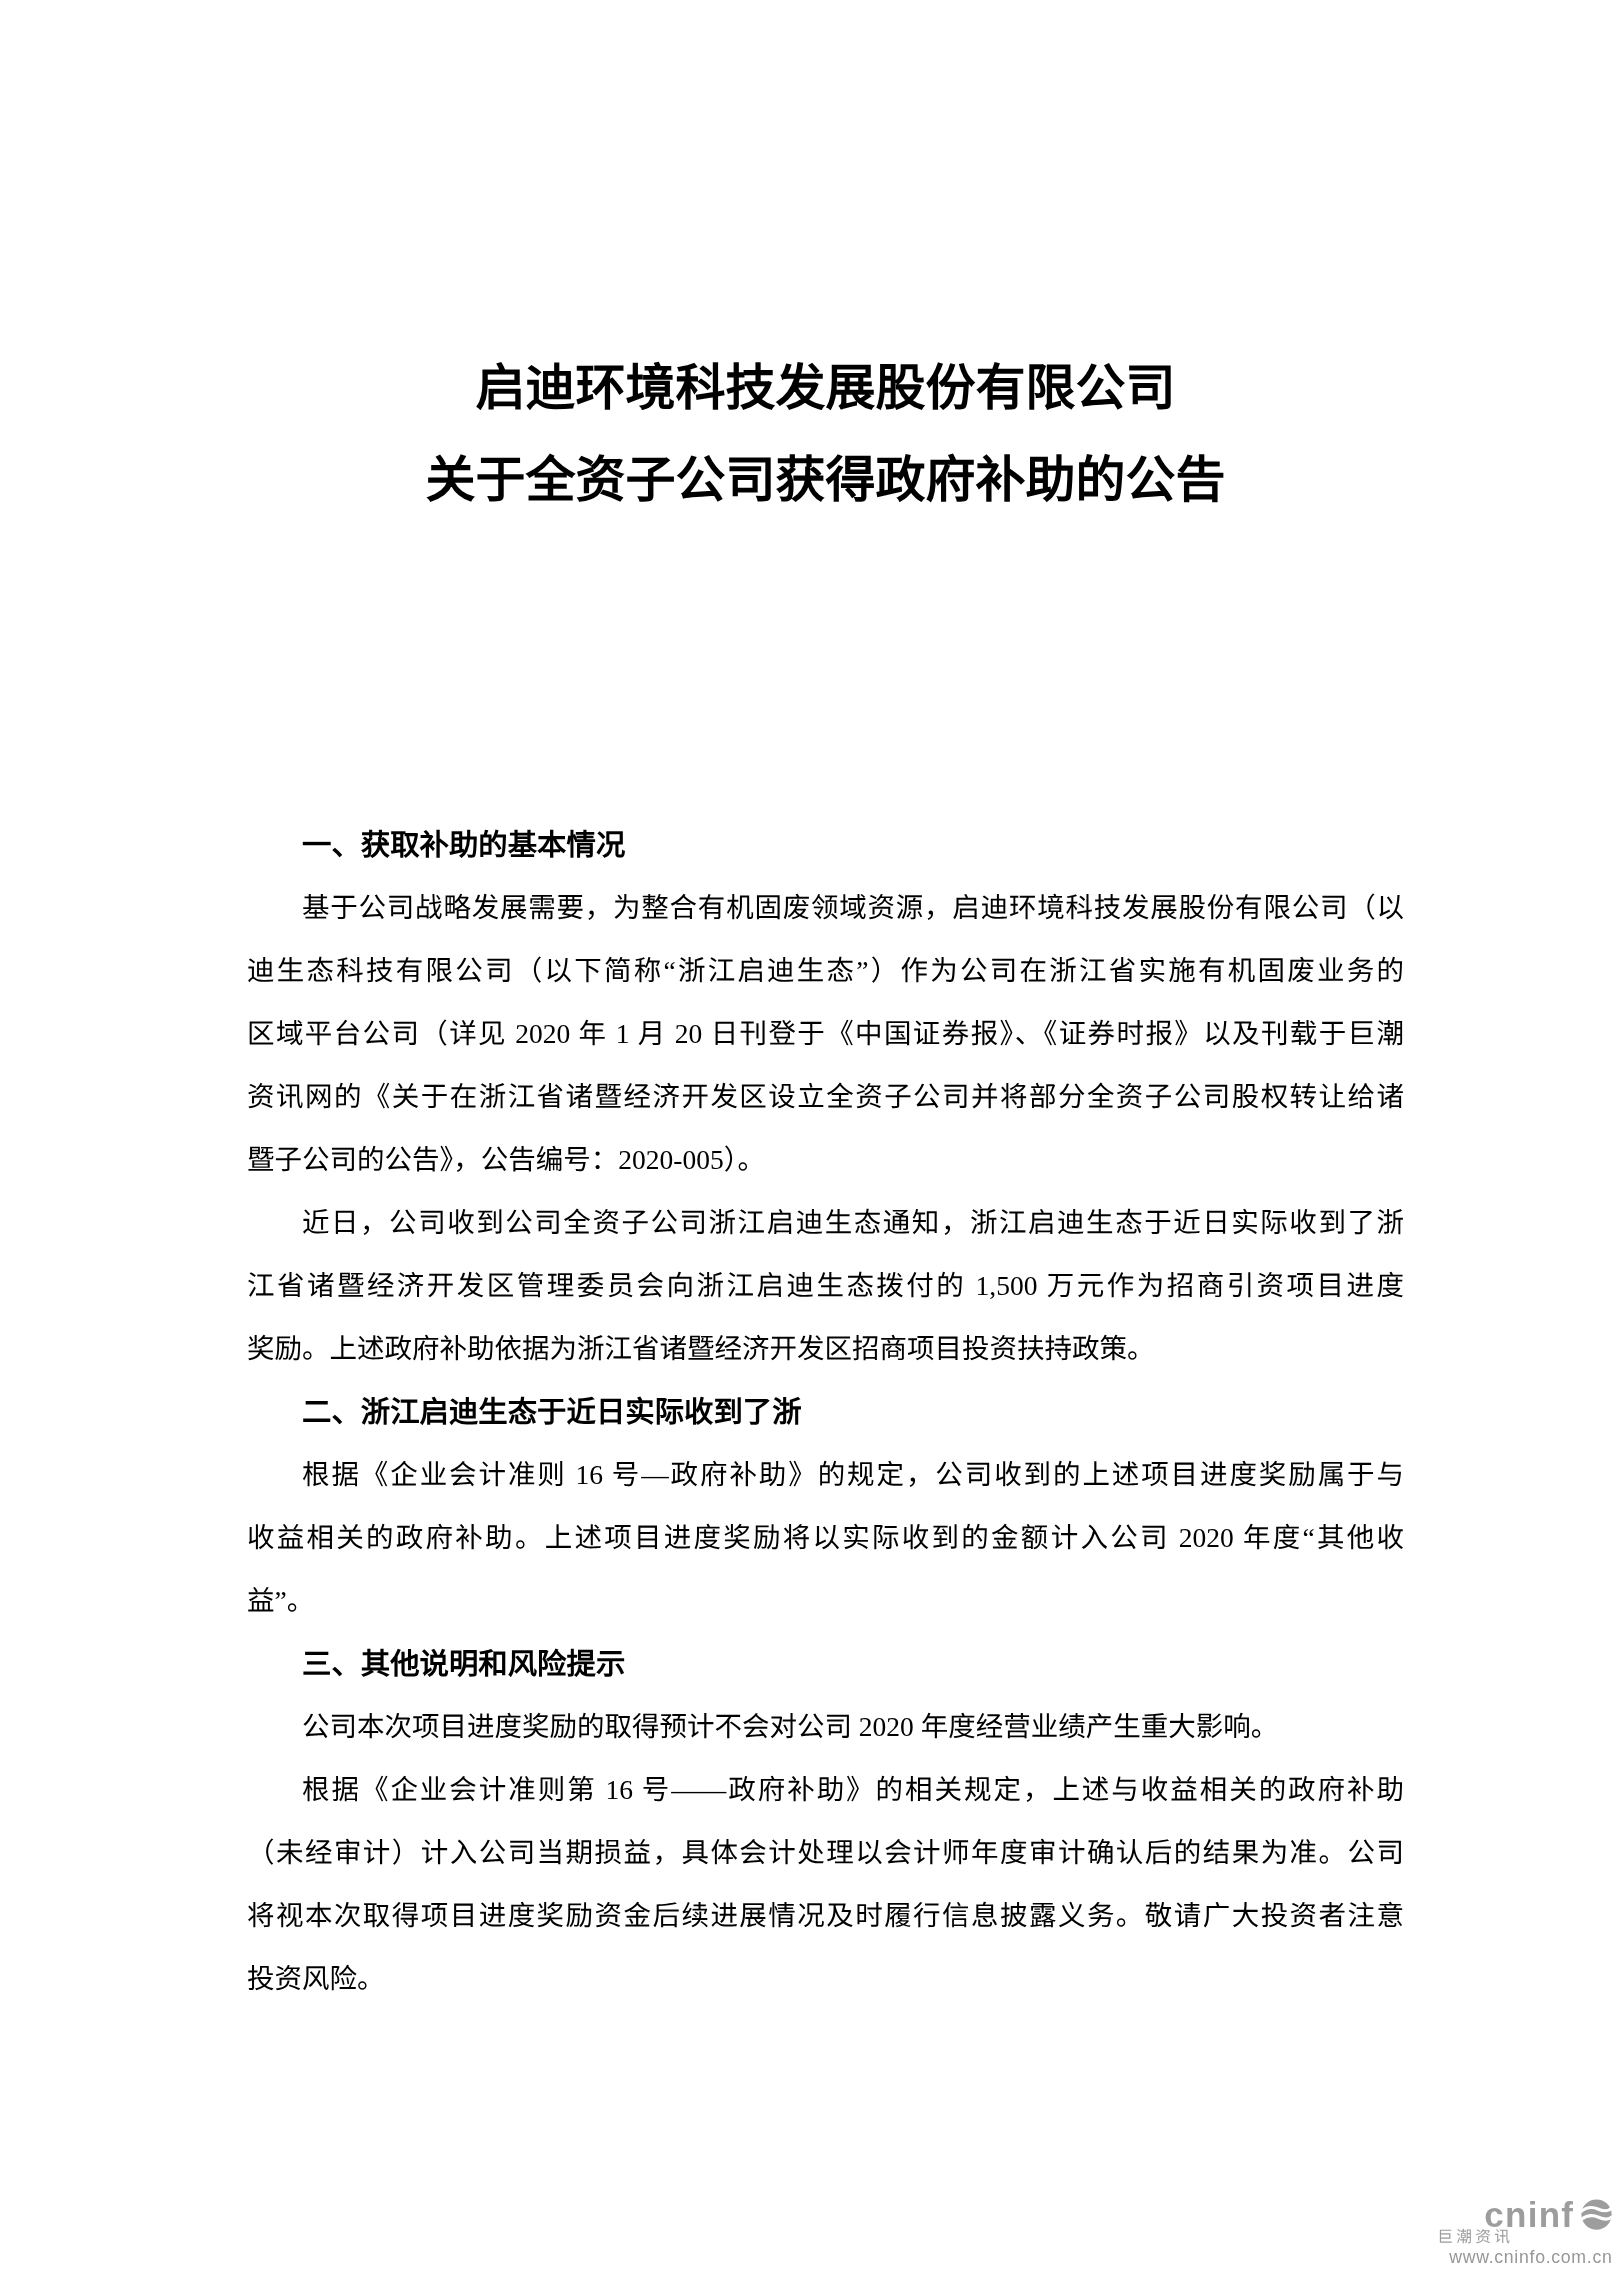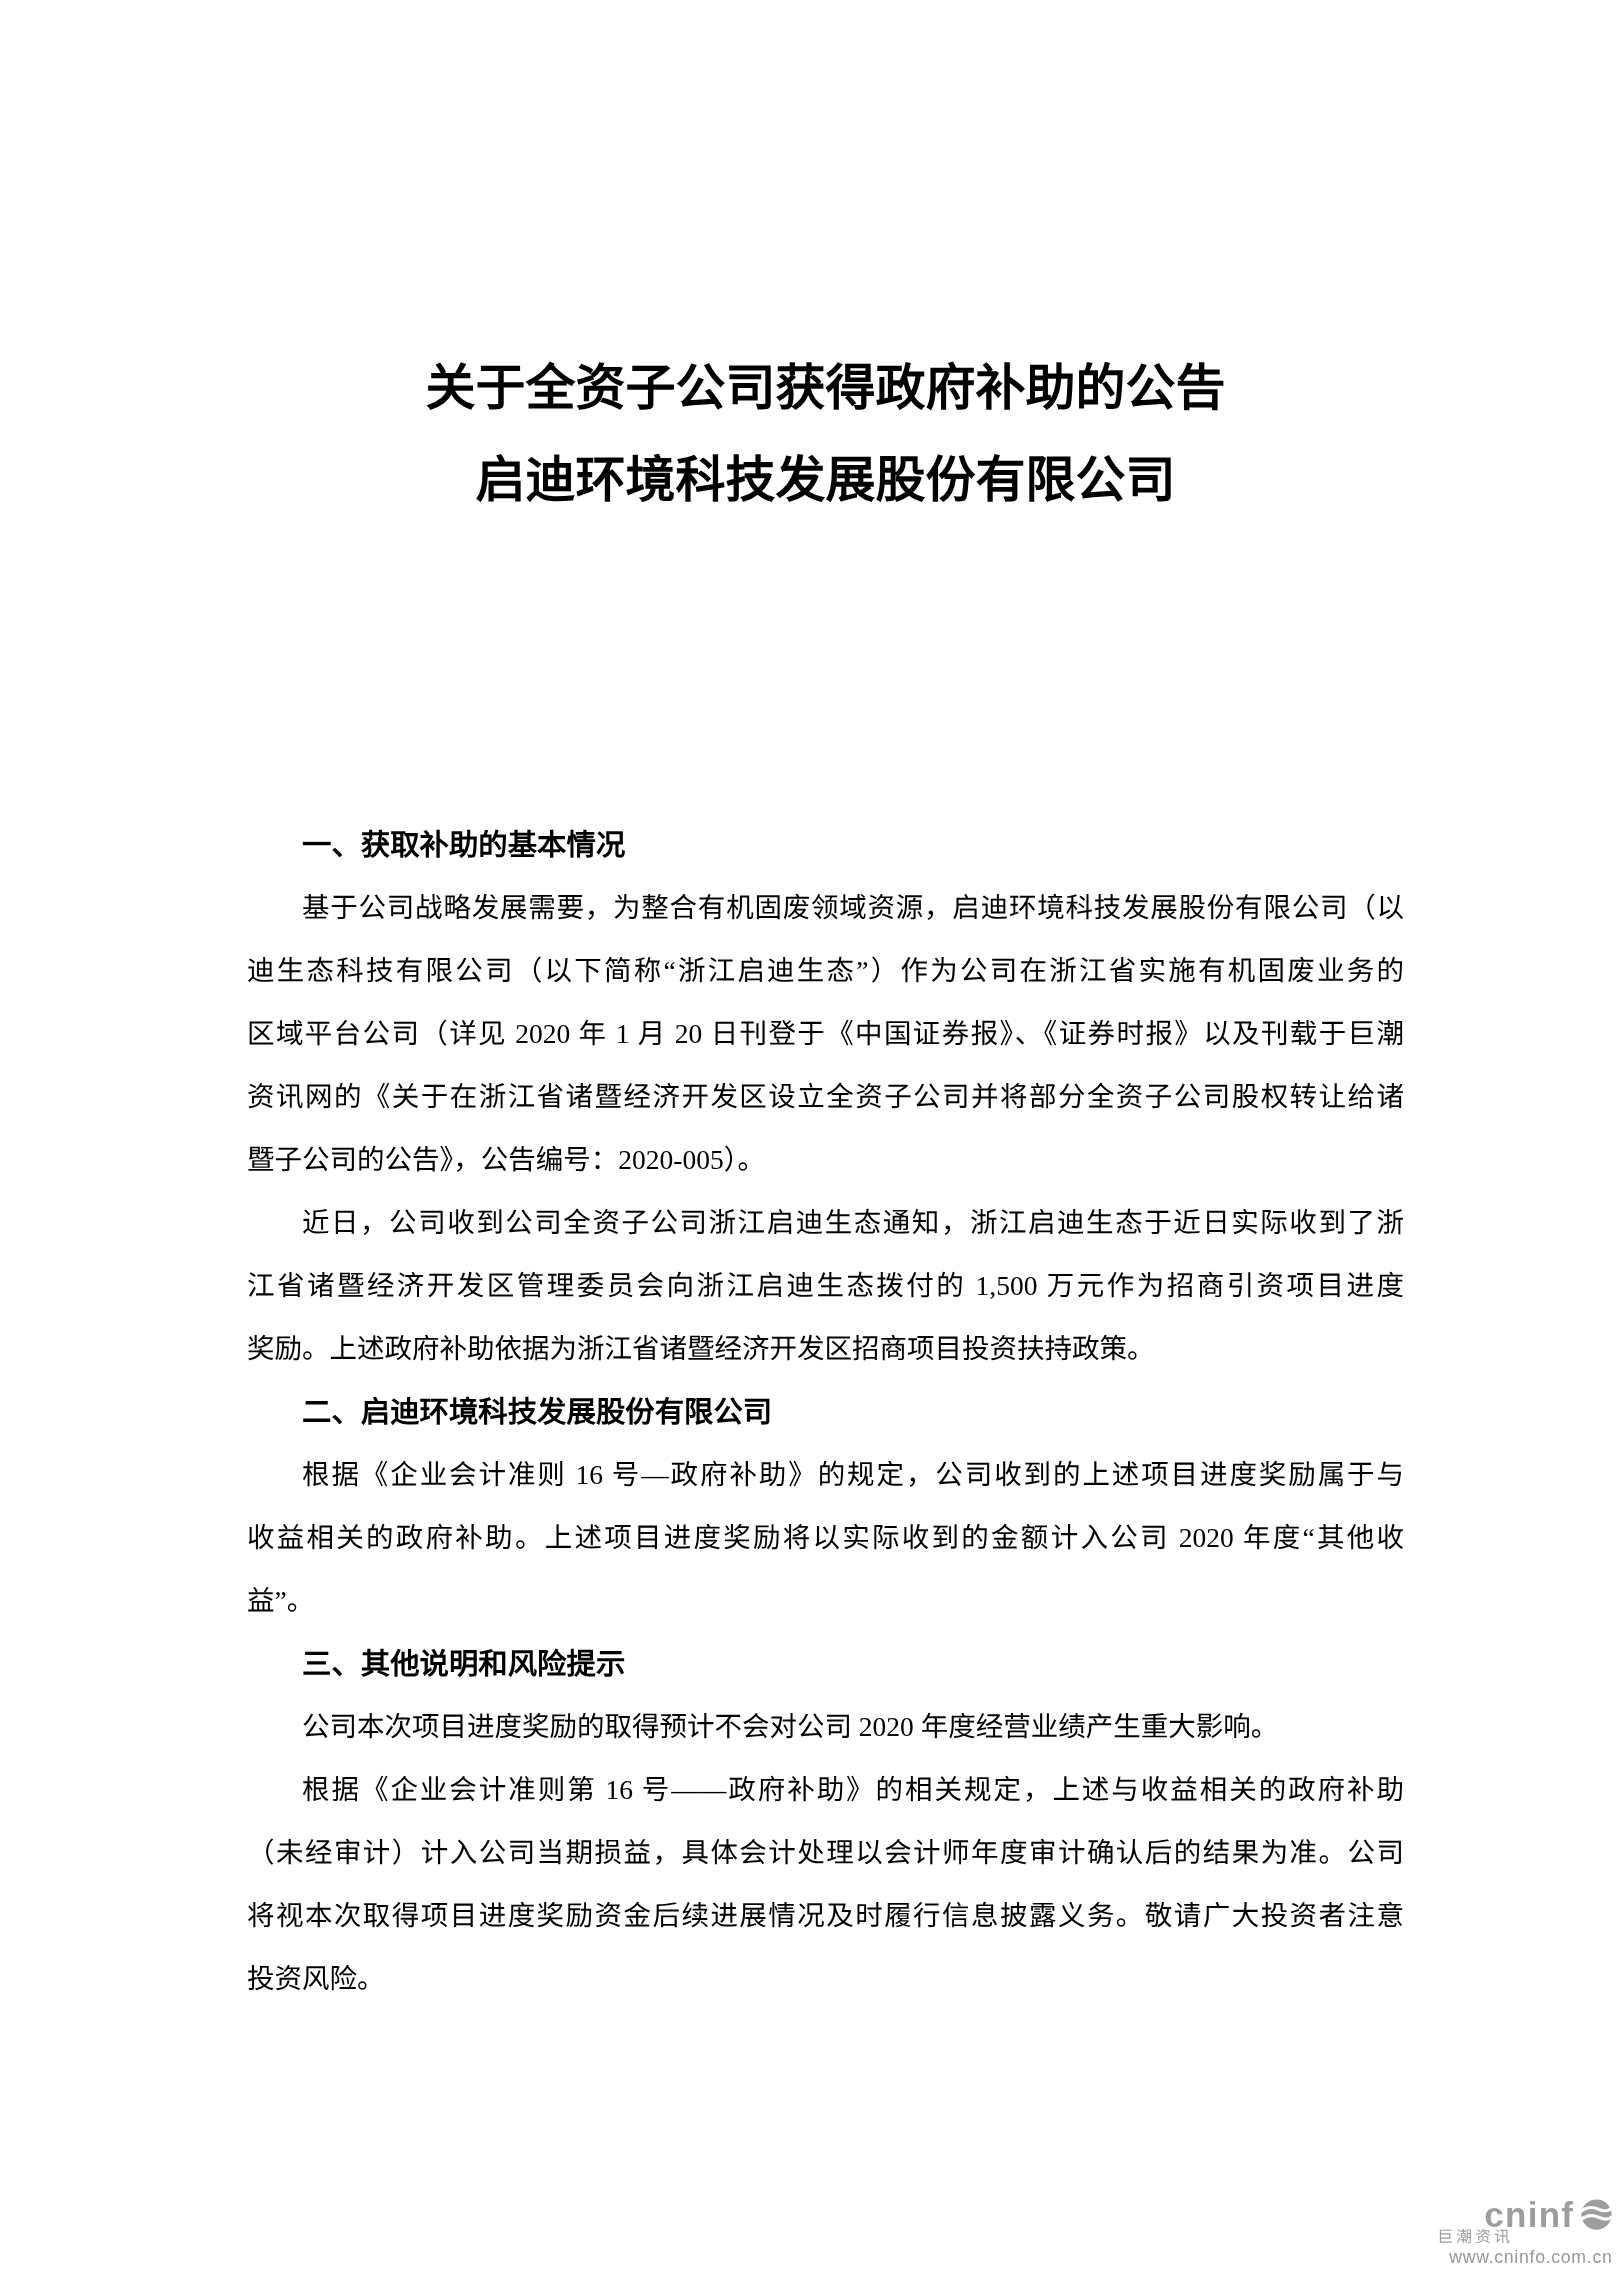--- a/index.html
+++ b/index.html
@@ -128,8 +128,8 @@
 
 
   <h1 class="doc-title">
+    <div>启迪环境科技发展股份有限公司</div>
     <div>关于全资子公司获得政府补助的公告</div>
-    <div>启迪环境科技发展股份有限公司</div>
   </h1>
 
 

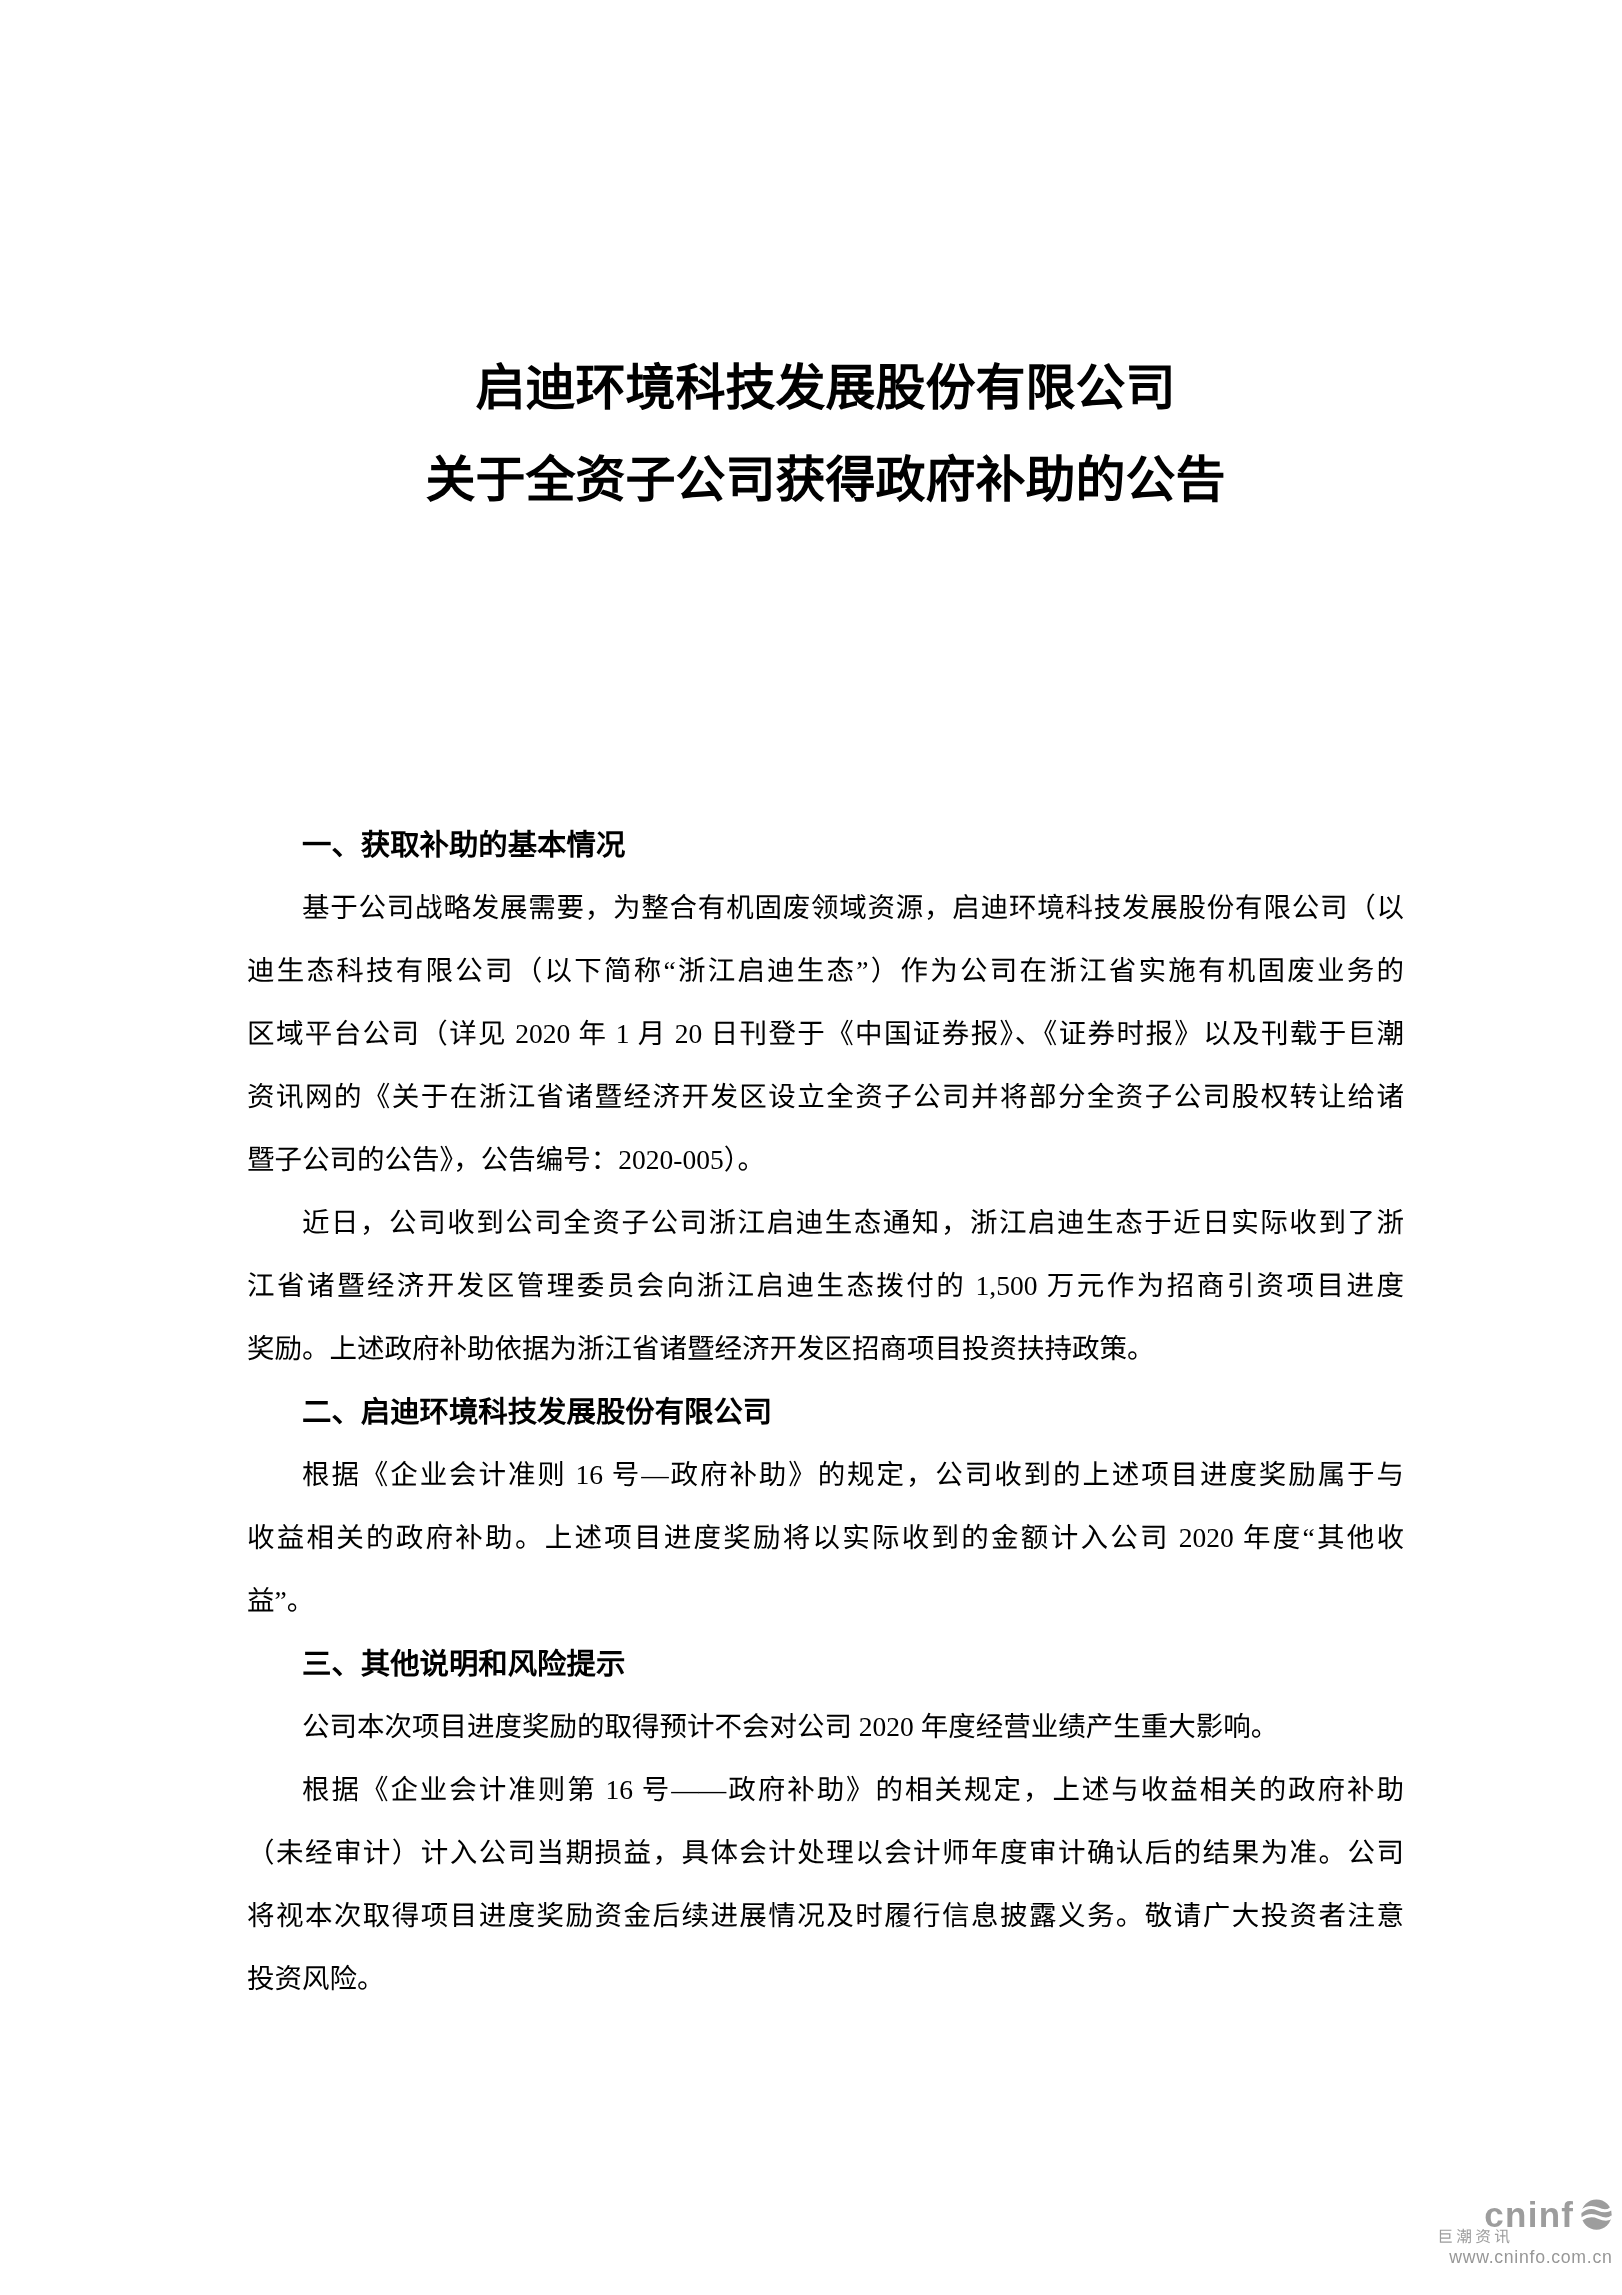--- a/index.html
+++ b/index.html
@@ -143,7 +143,7 @@
       <div class="line fill indent">近日，公司收到公司全资子公司浙江启迪生态通知，浙江启迪生态于近日实际收到了浙</div>
       <div class="line fill">江省诸暨经济开发区管理委员会向浙江启迪生态拨付的 1,500 万元作为招商引资项目进度</div>
       <div class="line end">奖励。上述政府补助依据为浙江省诸暨经济开发区招商项目投资扶持政策。</div>
-      <div class="line heading indent">二、启迪环境科技发展股份有限公司</div>
+      <div class="line heading indent">二、浙江启迪生态于近日实际收到了浙</div>
       <div class="line fill indent">根据《企业会计准则 16 号—政府补助》的规定，公司收到的上述项目进度奖励属于与</div>
       <div class="line fill">收益相关的政府补助。上述项目进度奖励将以实际收到的金额计入公司 2020 年度“其他收</div>
       <div class="line end">益”。</div>

